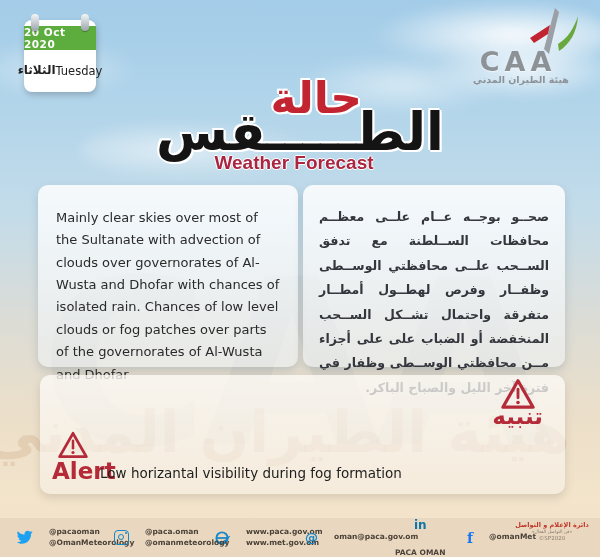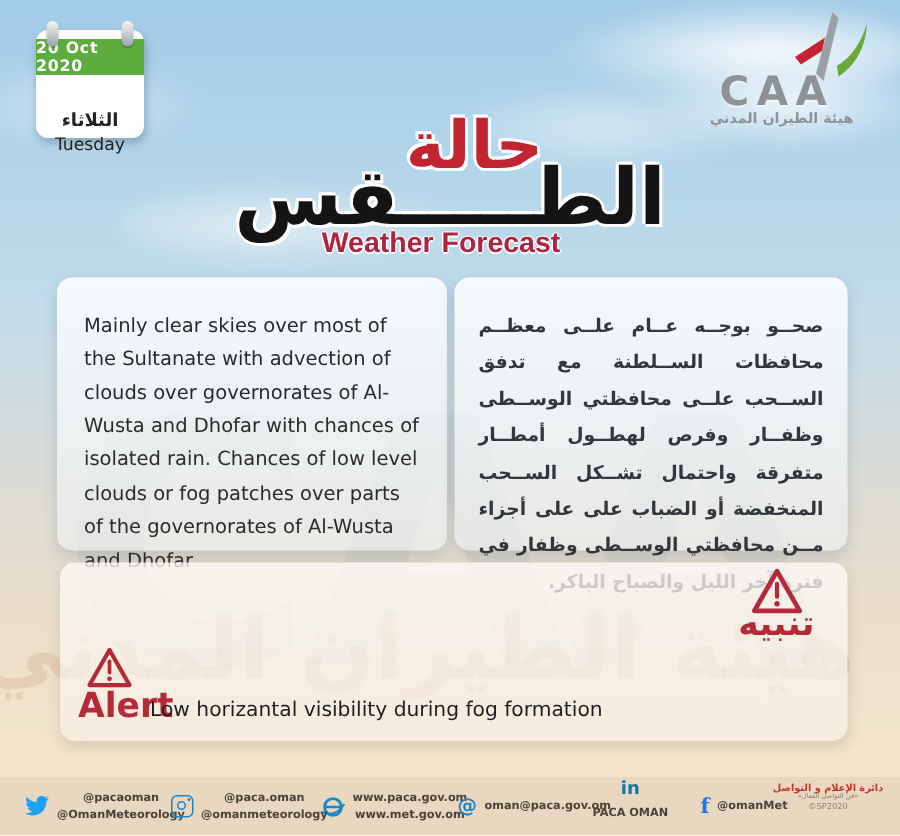--- a/index.html
+++ b/index.html
@@ -30,7 +30,7 @@
   .cal-head{height:24px; margin-top:6px; background:#5cad3e; color:#fff;
     font-size:10.5px; font-weight:bold; display:flex; align-items:center; justify-content:center;
     letter-spacing:.5px;}
-  .cal-body{display:flex; flex-direction:column; align-items:center; justify-content:center; height:40px;margin-top:18px;}
+  .cal-body{display:flex; flex-direction:row; align-items:center; justify-content:center; height:40px;}
   .cal-ar{font-size:12px; font-weight:bold; color:#222; direction:rtl;}
   .cal-en{font-size:11.5px; color:#222; margin-top:2px;}
 

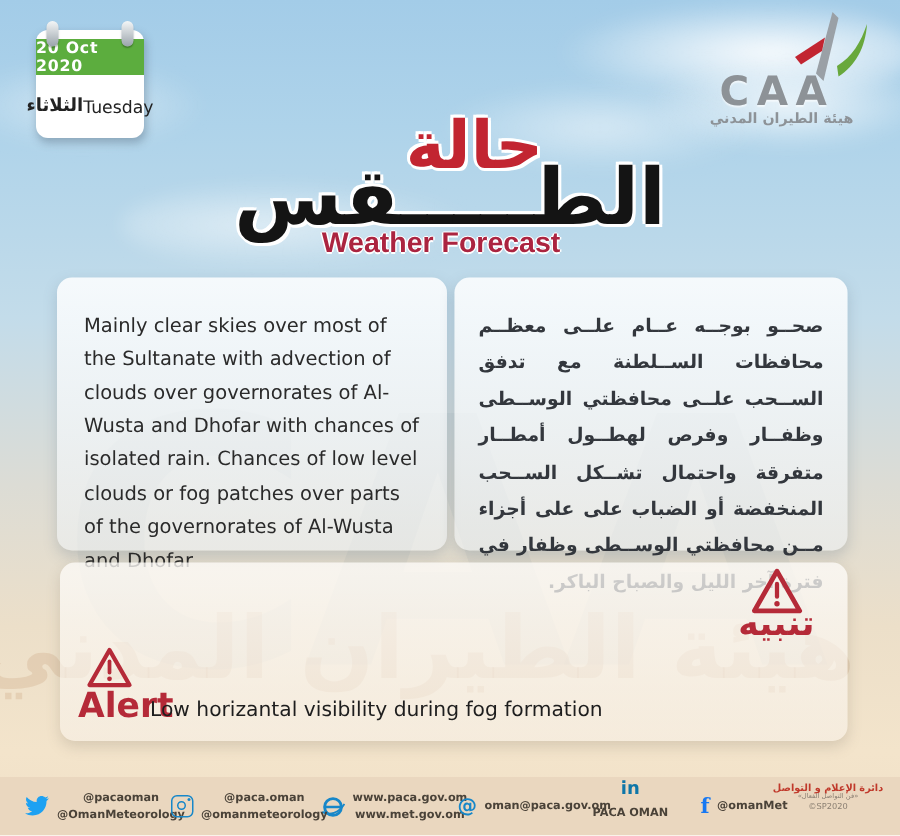--- a/index.html
+++ b/index.html
@@ -80,7 +80,7 @@
 
   
   .footer{position:absolute; left:0; bottom:0; width:600px; height:39px; background:#ead7bf;}
-  .f-item{position:absolute; top:0; height:39px; display:flex; align-items:center; gap:5px;text-align:center;}
+  .f-item{position:absolute; top:0; height:39px; display:flex; align-items:center; gap:16px;}
   .f-lines{display:flex; flex-direction:column; justify-content:center;}
   .f-lines span{font-size:7.5px; color:#4a4238; line-height:1.45; font-weight:bold;}
   .f-tw{left:16px;} .f-ig{left:114px;} .f-web{left:214px;}

